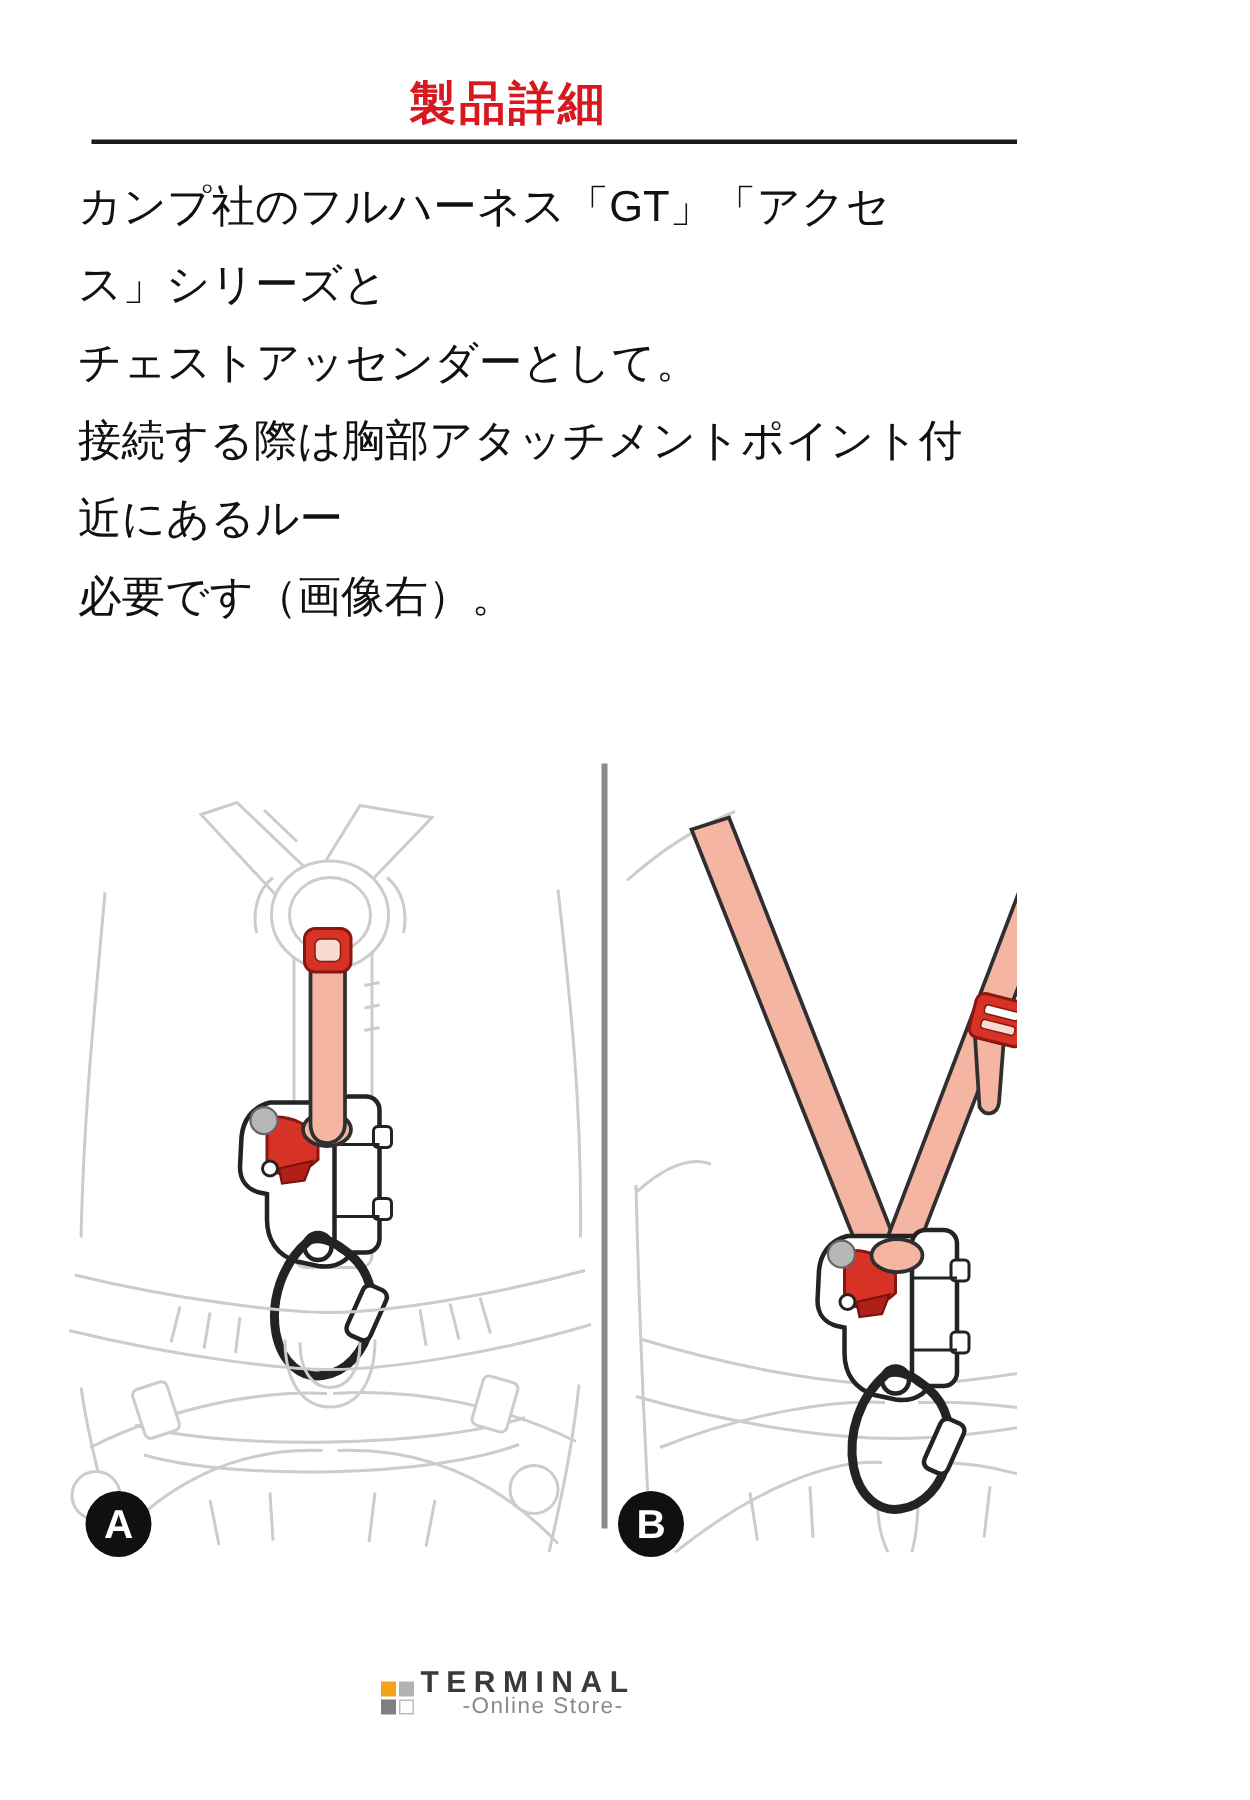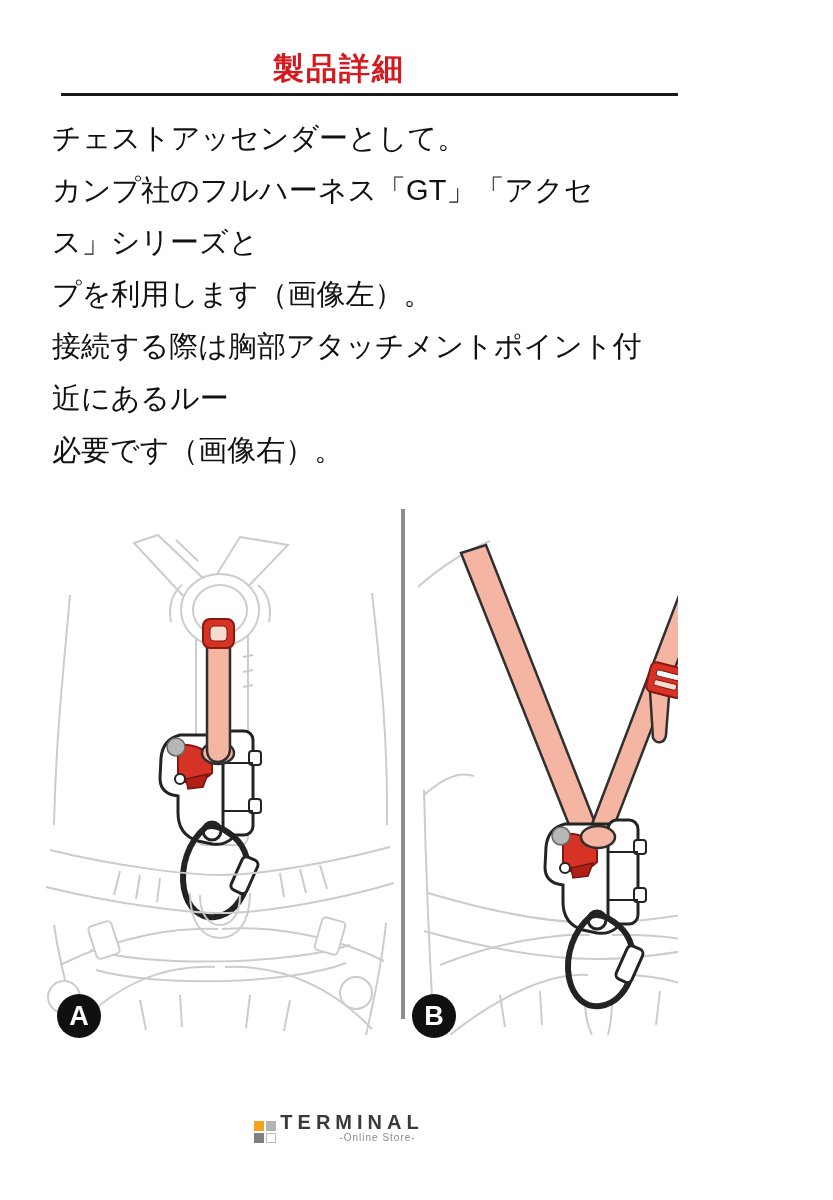--- a/index.html
+++ b/index.html
@@ -83,8 +83,8 @@
   <div class="title-underline"></div>
 
   <div class="description">
+    <div>カンプ社のフルハーネス「GT」「アクセス」シリーズと</div>
     <div>チェストアッセンダーとして。</div>
-    <div>カンプ社のフルハーネス「GT」「アクセス」シリーズと</div>
     <div>プを利用します（画像左）。</div>
     <div>接続する際は胸部アタッチメントポイント付近にあるルー</div>
     <div>必要です（画像右）。</div>

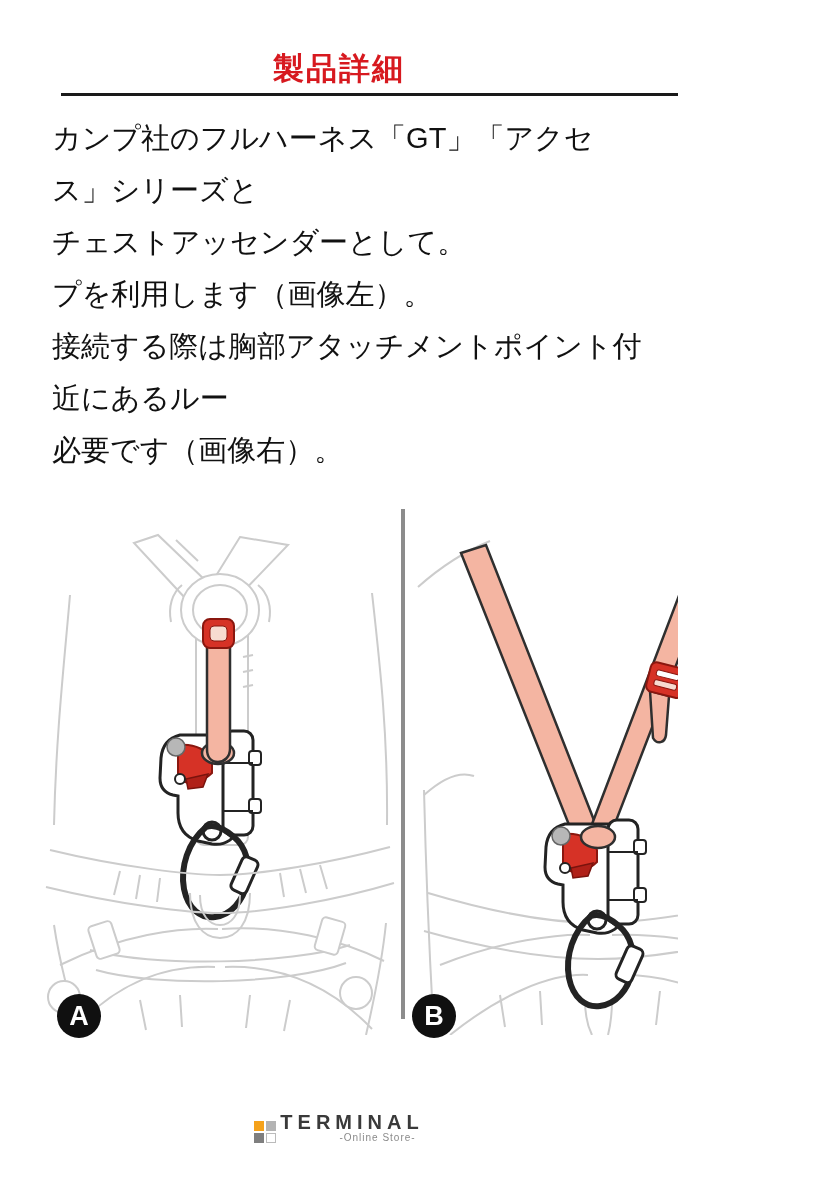--- a/index.html
+++ b/index.html
@@ -85,7 +85,6 @@
   <div class="description">
     <div>カンプ社のフルハーネス「GT」「アクセス」シリーズと</div>
     <div>チェストアッセンダーとして。</div>
-    <div>プを利用します（画像左）。</div>
     <div>接続する際は胸部アタッチメントポイント付近にあるルー</div>
     <div>必要です（画像右）。</div>
   </div>

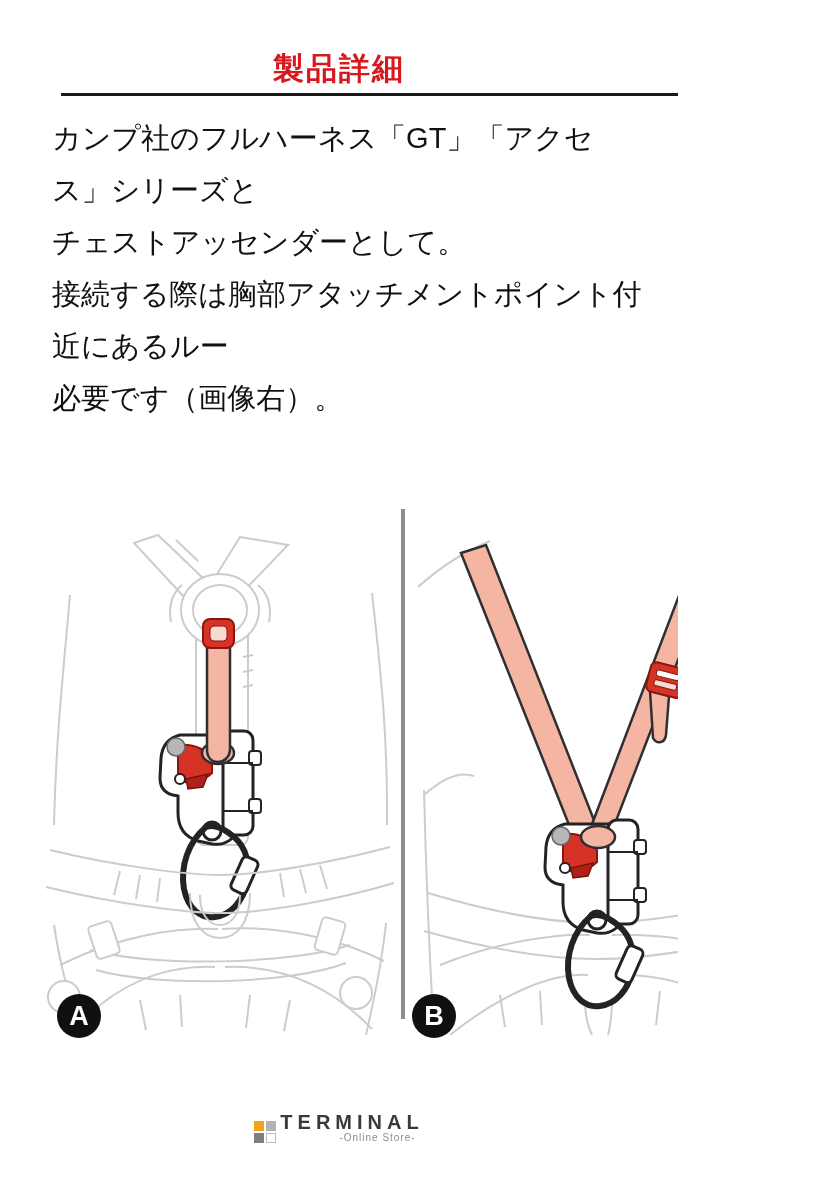--- a/index.html
+++ b/index.html
@@ -70,7 +70,7 @@
     color:var(--logo-text);line-height:20px;
   }
   .tagline{
-    font-size:10px;color:#8a8a8a;letter-spacing:1px;line-height:11px;
+    font-size:15px;color:#8a8a8a;letter-spacing:1px;line-height:11px;
     align-self:flex-end;margin-right:8px;
   }
 </style>

